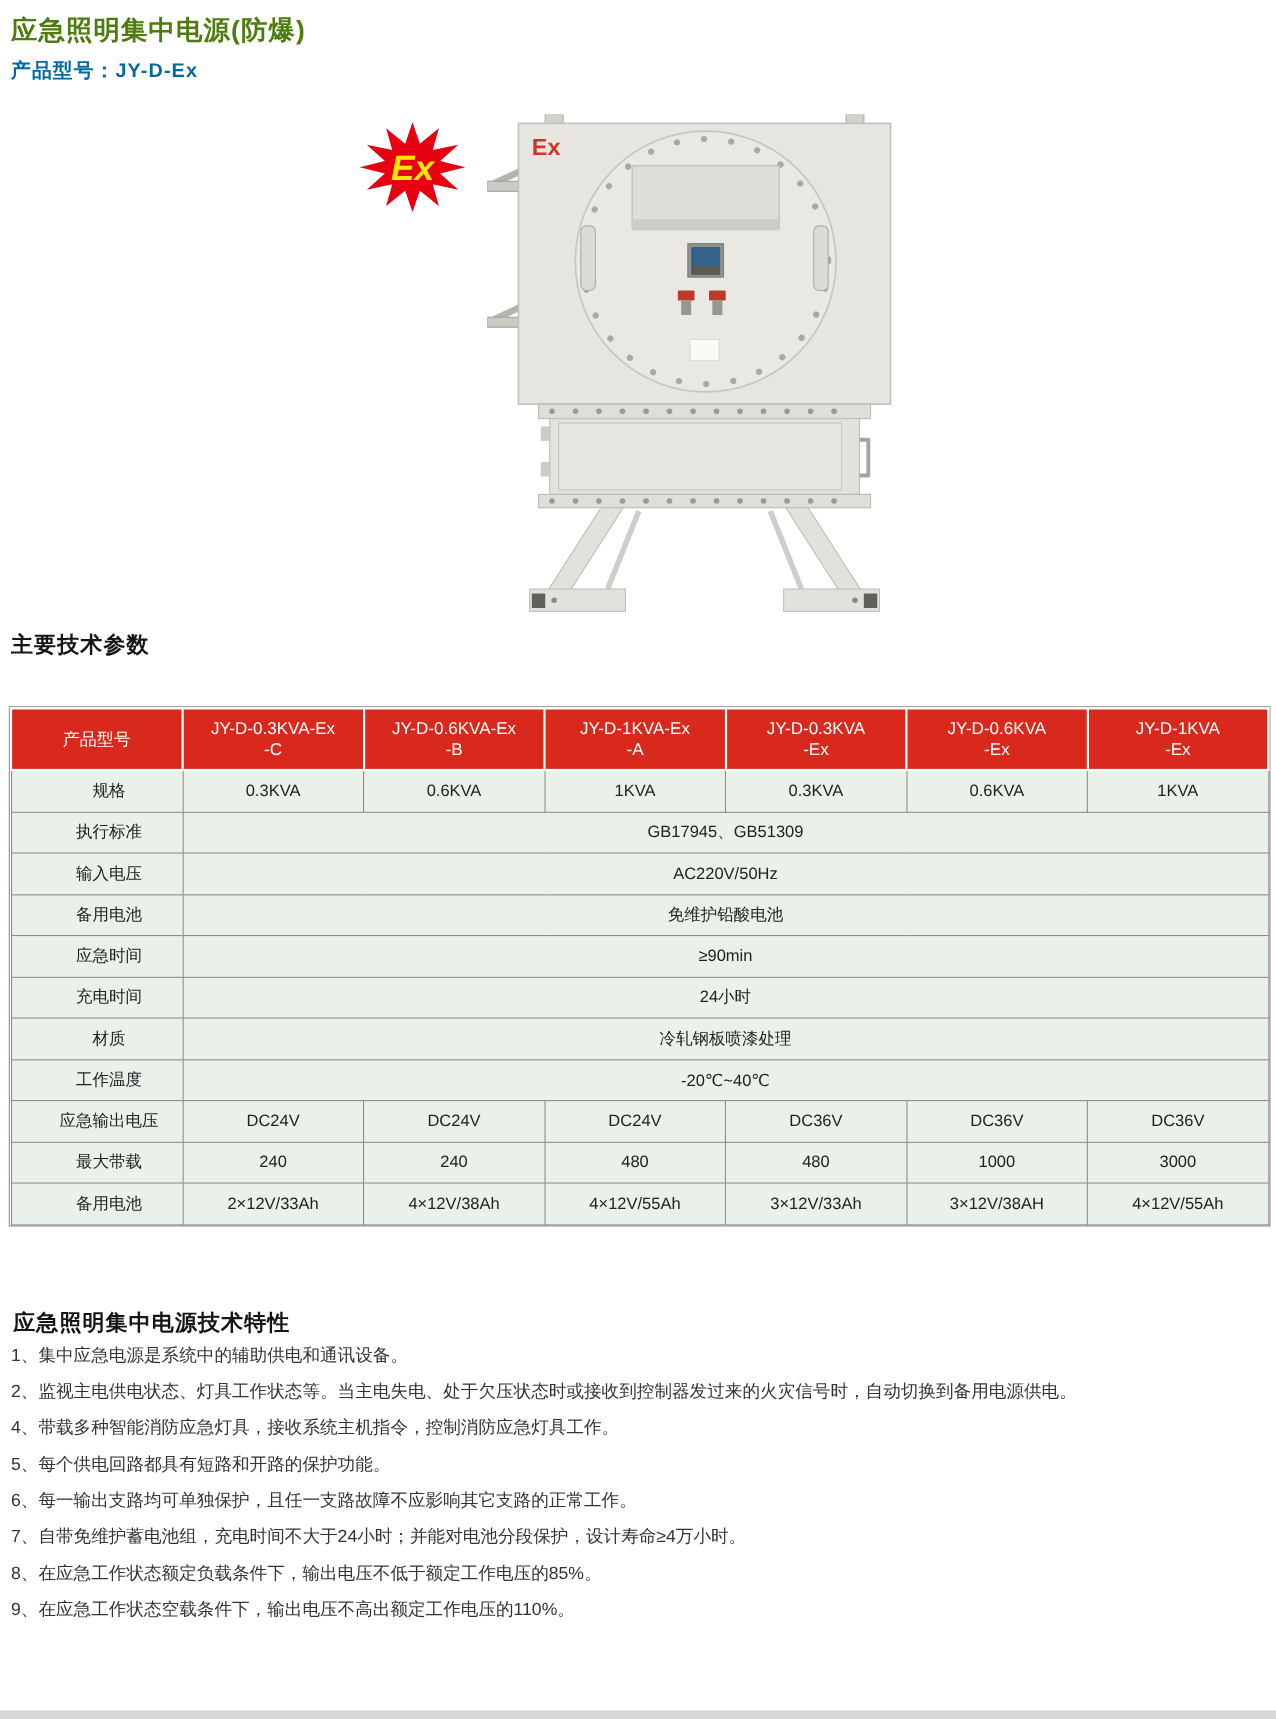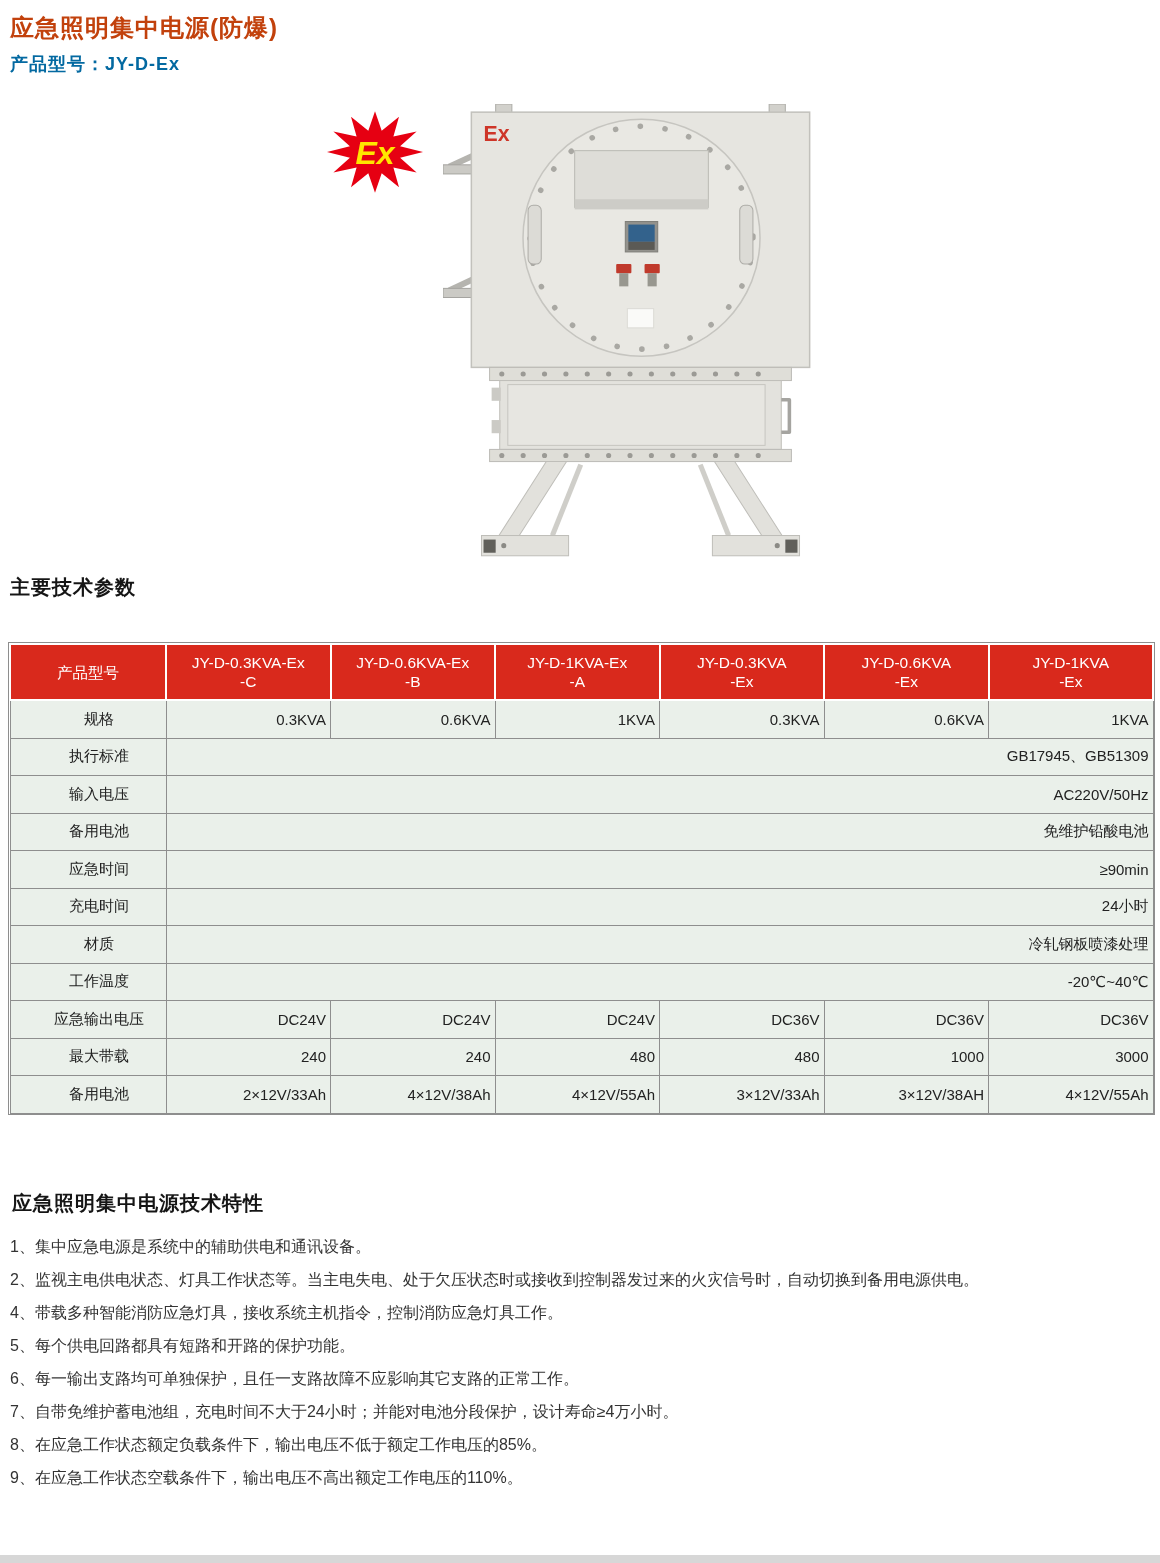--- a/index.html
+++ b/index.html
@@ -9,7 +9,7 @@
   }
   
   .title-block{position:absolute;left:10px;top:12px;}
-  .main-title{font-size:24px;font-weight:bold;color:#c2410c;letter-spacing:1px;line-height:32px;text-align:right;}
+  .main-title{font-size:24px;font-weight:bold;color:#4d7c0f;letter-spacing:1px;line-height:32px;text-align:right;}
   .model-title{font-size:18px;font-weight:bold;color:#0369a1;letter-spacing:1px;line-height:40px;}
   
   .star-wrap{position:absolute;left:323px;top:106px;width:104px;height:92px;}

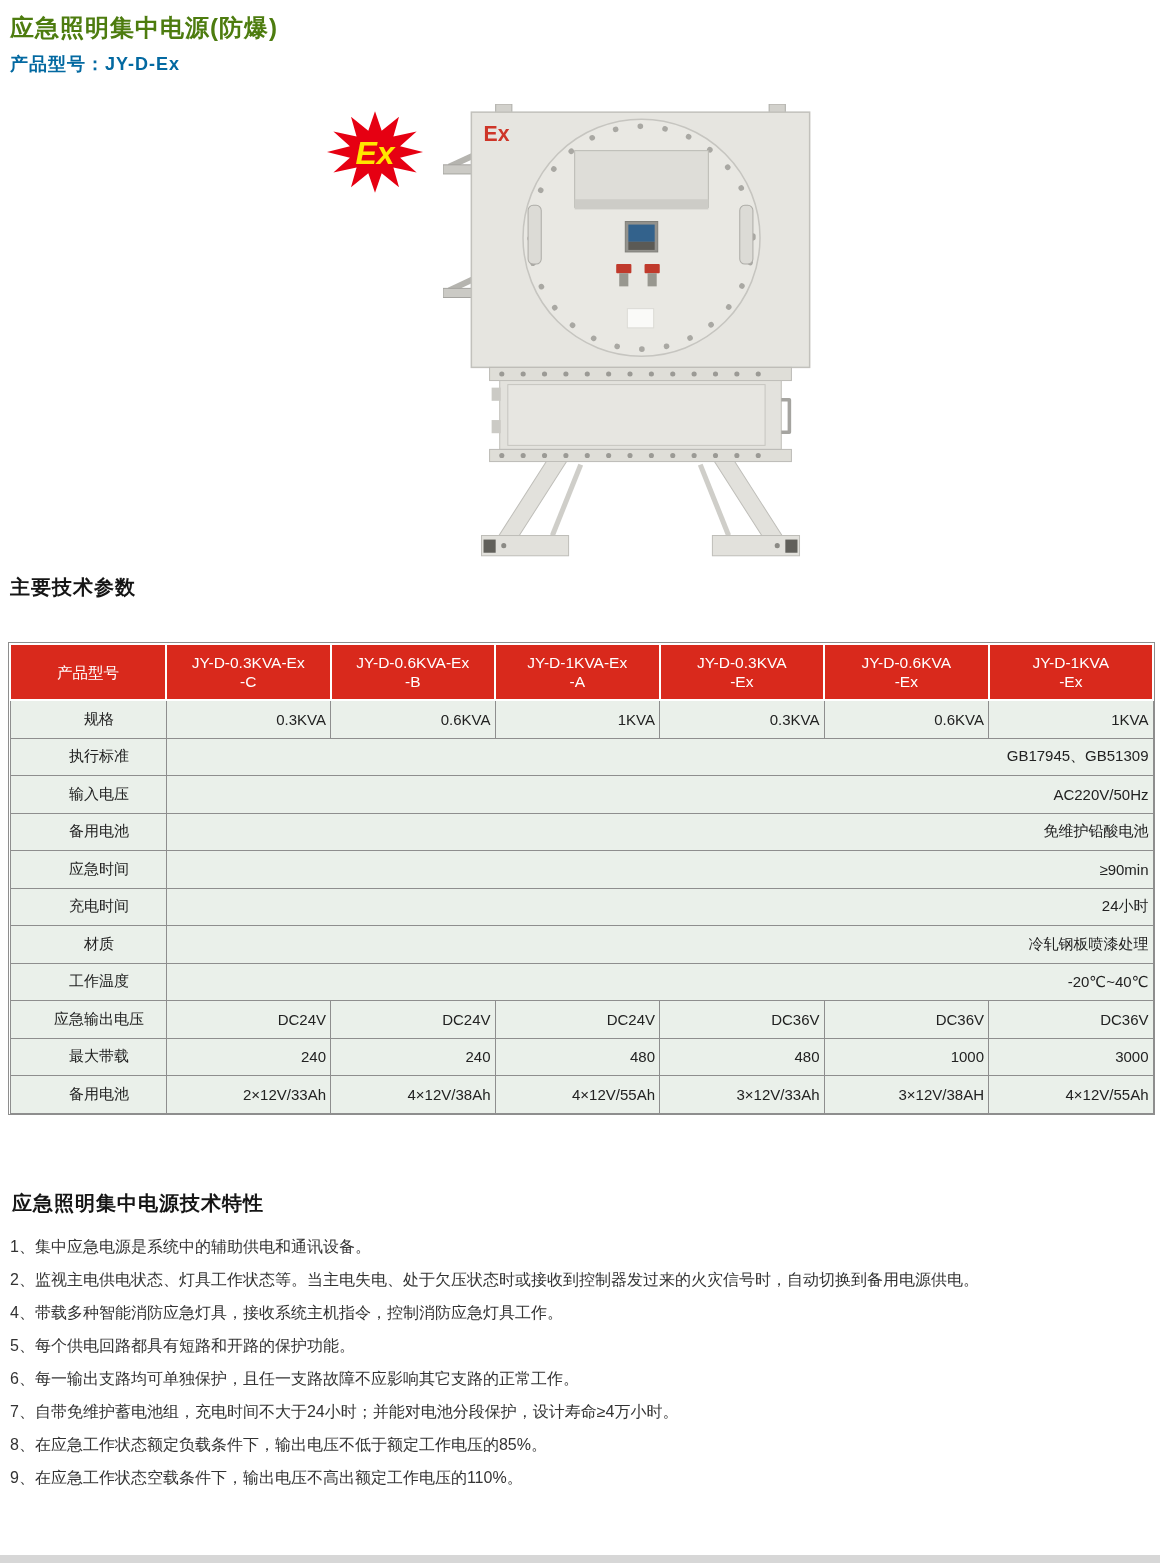--- a/index.html
+++ b/index.html
@@ -26,7 +26,7 @@
   table.specs-table th.param-col{width:150px;}
   table.specs-table td{
     background:#EAF0EA;border:1px solid #8e8e8e;height:36.5px;font-size:15px;color:#222;
-    text-align:right;padding:0 4px;
+    text-align:center;padding:0 4px;
   }
   table.specs-table td.row-label{text-align:center;padding-left:26px;}
   

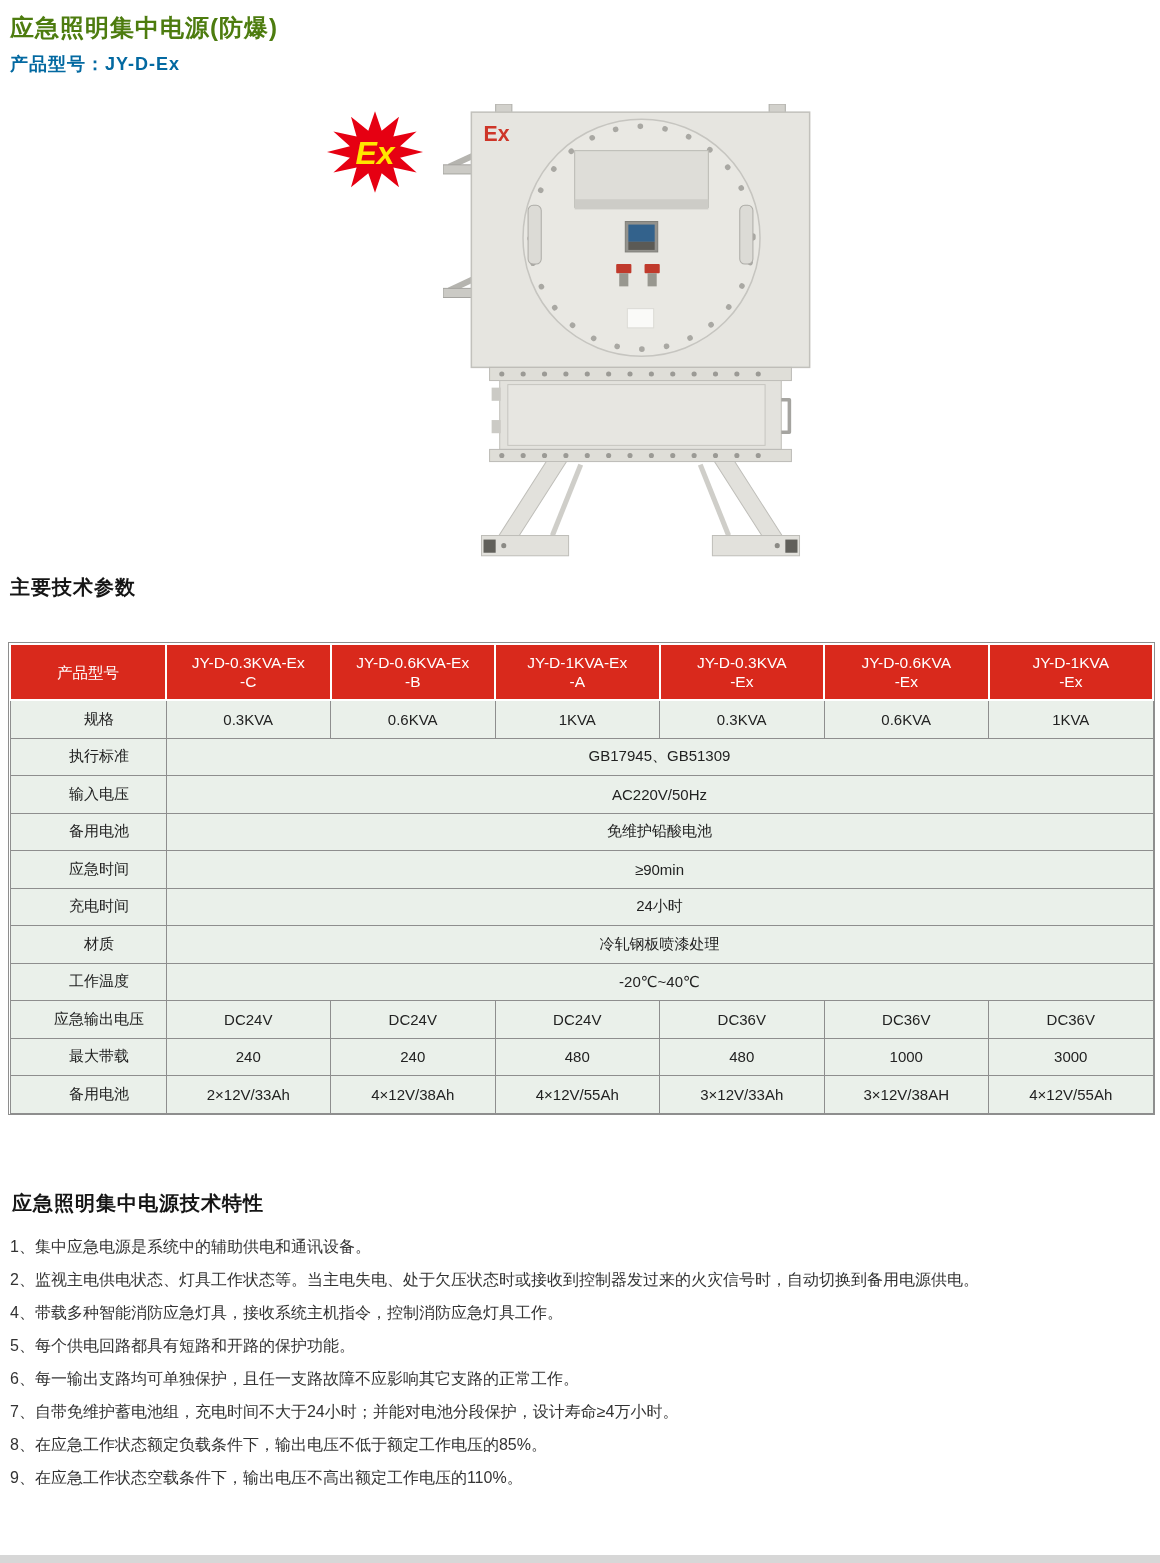--- a/index.html
+++ b/index.html
@@ -203,7 +203,7 @@
 
   <div class="features">
     <div class="section-heading">应急照明集中电源技术特性</div>
-    <div style="margin-top:14px;">
+    <div style="">
         <div class="feature-item">1、集中应急电源是系统中的辅助供电和通讯设备。</div>
         <div class="feature-item">2、监视主电供电状态、灯具工作状态等。当主电失电、处于欠压状态时或接收到控制器发过来的火灾信号时，自动切换到备用电源供电。</div>
         <div class="feature-item">4、带载多种智能消防应急灯具，接收系统主机指令，控制消防应急灯具工作。</div>

